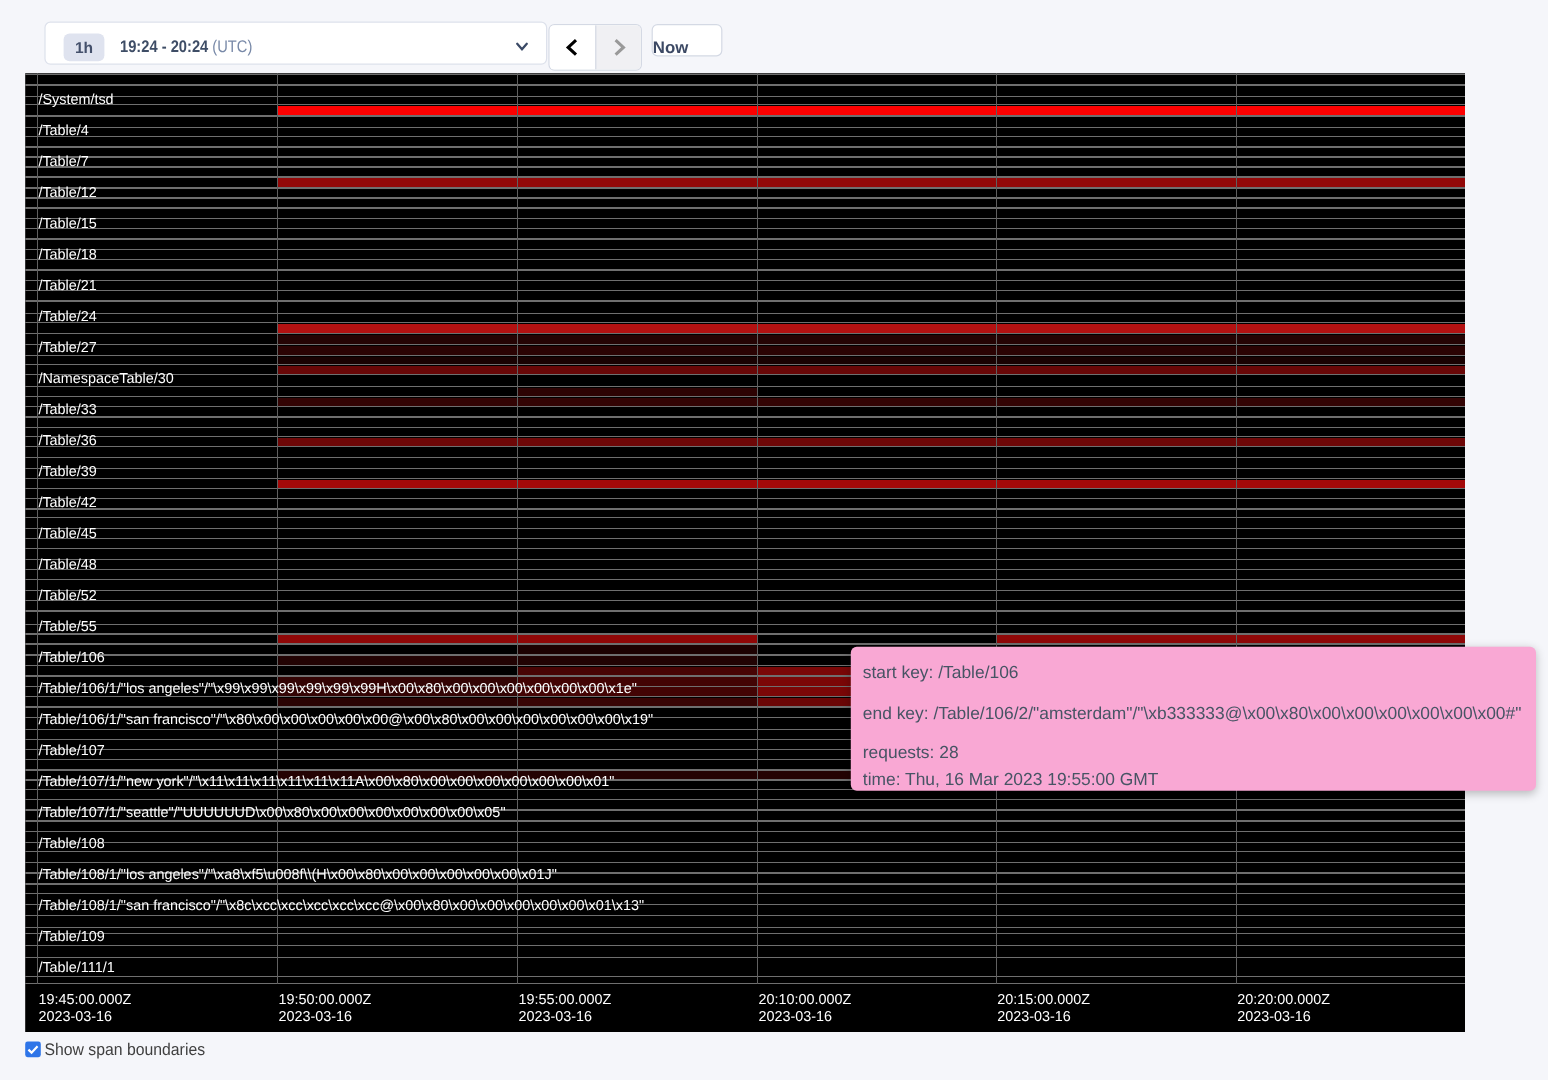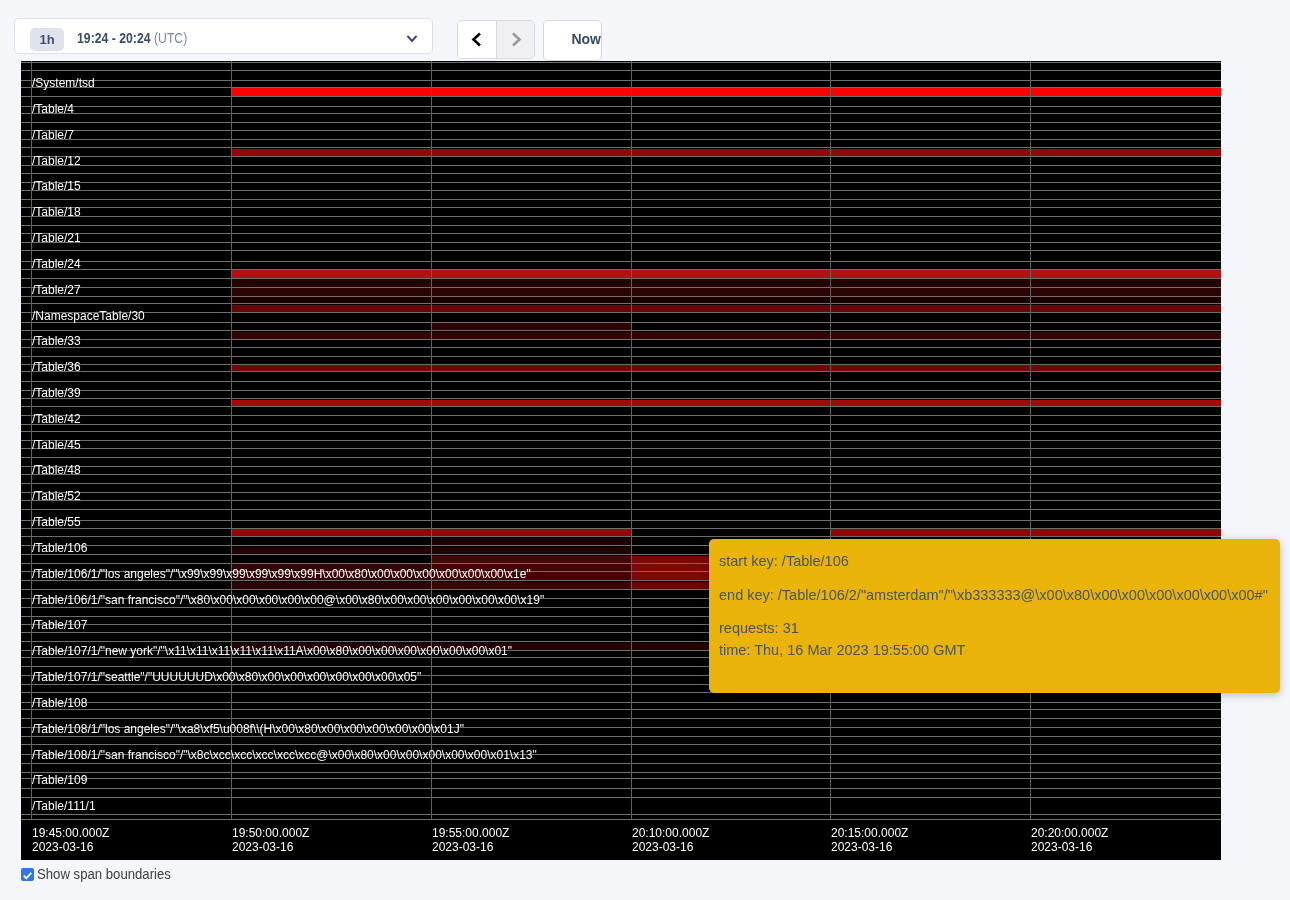--- a/index.html
+++ b/index.html
@@ -2,7 +2,7 @@
 <html><head><meta charset="utf-8"><style>
 * { margin:0; padding:0; box-sizing:border-box; }
 html,body { width:1290px; height:900px; background:#f5f6fa; font-family:"Liberation Sans",sans-serif; position:relative; overflow:hidden; }
-.selector { position:absolute; left:14px; top:18px; width:419px; height:36px; background:#fff; border:1px solid #dde1eb; border-radius:5px; }
+.selector { position:absolute; left:37px; top:18px; width:419px; height:36px; background:#fff; border:1px solid #dde1eb; border-radius:5px; }
 .badge { position:absolute; left:15px; top:9px; width:34px; height:23px; background:#dfe3ef; border-radius:5px; color:#44506b; font-size:13px; font-weight:bold; text-align:center; line-height:23px; }
 .trange { position:absolute; left:62px; top:0; height:37px; line-height:38px; font-size:14px; font-weight:bold; color:#3e4d66; transform:scaleX(.875); transform-origin:0 50%; white-space:nowrap; }
 .trange .utc { font-weight:normal; color:#7889a8; }

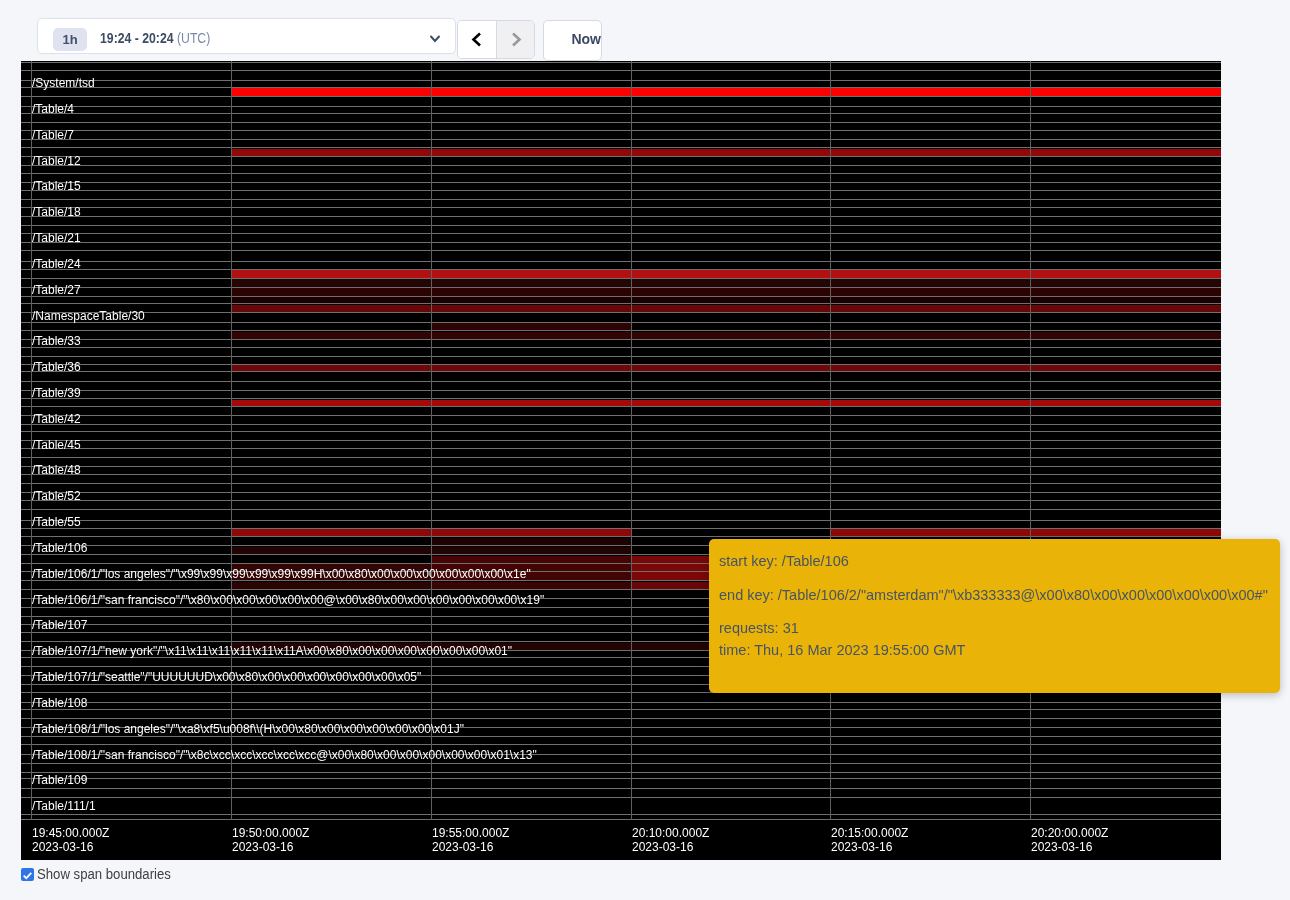--- a/index.html
+++ b/index.html
@@ -11,7 +11,7 @@
 .bleft { position:absolute; left:0; top:0; width:38px; height:37px; background:#fff; }
 .bright { position:absolute; left:38px; top:0; width:39px; height:37px; background:#f0f0f3; border-left:1px solid #d4d9e4; }
 .arr { position:absolute; left:12px; top:11px; }
-.now { position:absolute; left:543px; top:20px; width:59px; height:41px; border:1px solid #d4d9e4; border-radius:5px; background:#fff; color:#3c4964; font-size:14px; font-weight:bold; text-align:right; line-height:37px; }
+.now { position:absolute; left:543px; top:20px; width:59px; height:27px; border:1px solid #d4d9e4; border-radius:5px; background:#fff; color:#3c4964; font-size:14px; font-weight:bold; text-align:left; line-height:37px; }
 .tooltip { position:absolute; left:709px; top:539px; width:571px; height:154px; background:#eab308; border-radius:5px; box-shadow:0 2px 8px rgba(0,0,0,.25); font-size:14.5px; color:#475464; }
 .tooltip div { position:absolute; left:10px; white-space:pre; }
 .cbrow { position:absolute; left:21px; top:867px; }

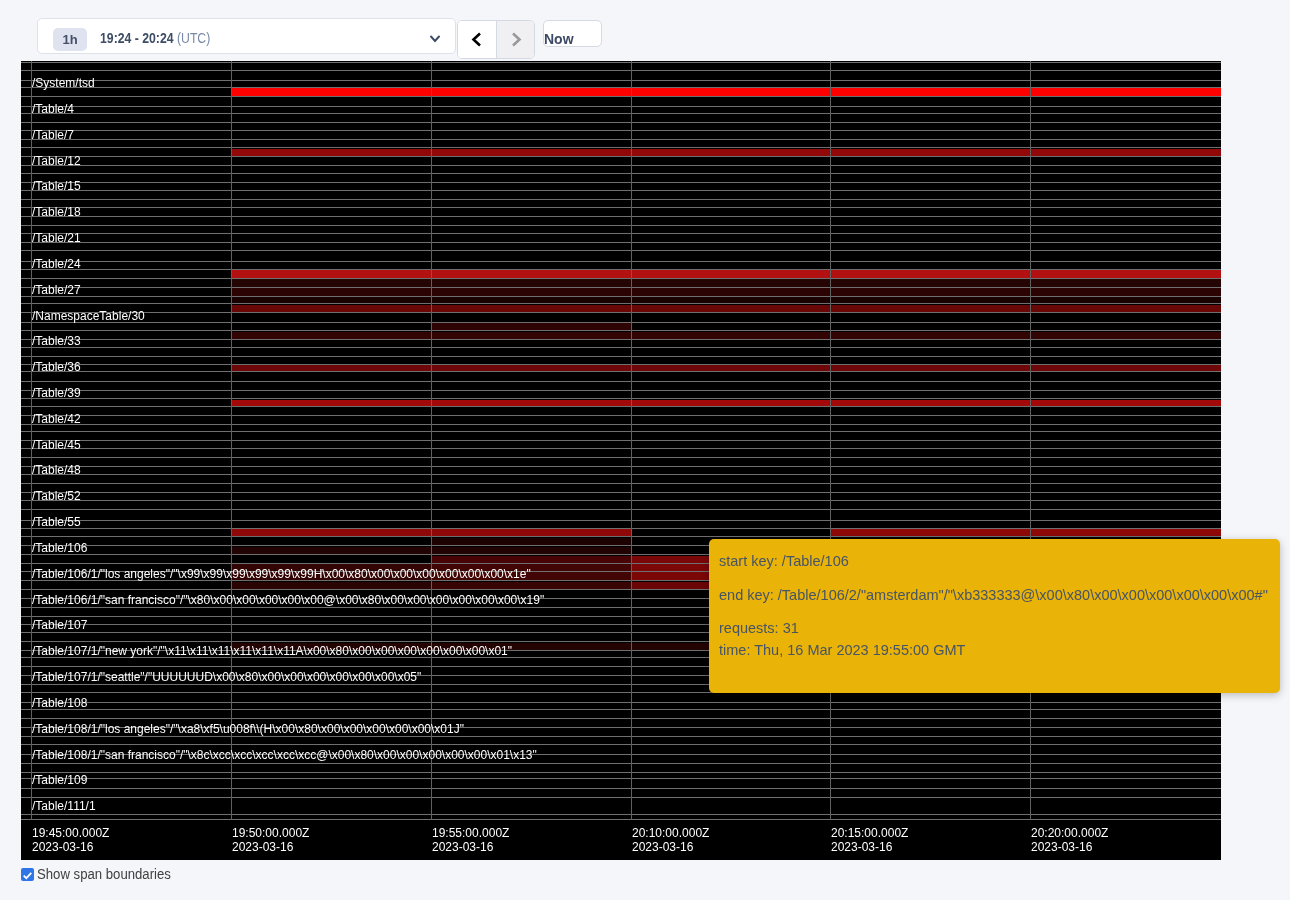--- a/index.html
+++ b/index.html
@@ -12,7 +12,7 @@
 .bright { position:absolute; left:38px; top:0; width:39px; height:37px; background:#f0f0f3; border-left:1px solid #d4d9e4; }
 .arr { position:absolute; left:12px; top:11px; }
 .now { position:absolute; left:543px; top:20px; width:59px; height:27px; border:1px solid #d4d9e4; border-radius:5px; background:#fff; color:#3c4964; font-size:14px; font-weight:bold; text-align:left; line-height:37px; }
-.tooltip { position:absolute; left:709px; top:539px; width:571px; height:154px; background:#eab308; border-radius:5px; box-shadow:0 2px 8px rgba(0,0,0,.25); font-size:14.5px; color:#475464; }
+.tooltip { position:absolute; left:709px; top:539px; width:571px; height:120px; background:#f9a8d4; border-radius:5px; box-shadow:0 2px 8px rgba(0,0,0,.25); font-size:14.5px; color:#475464; }
 .tooltip div { position:absolute; left:10px; white-space:pre; }
 .cbrow { position:absolute; left:21px; top:867px; }
 .cbox { position:absolute; left:0; top:1px; width:13px; height:13px; background:#2e75e8; border-radius:2px; }

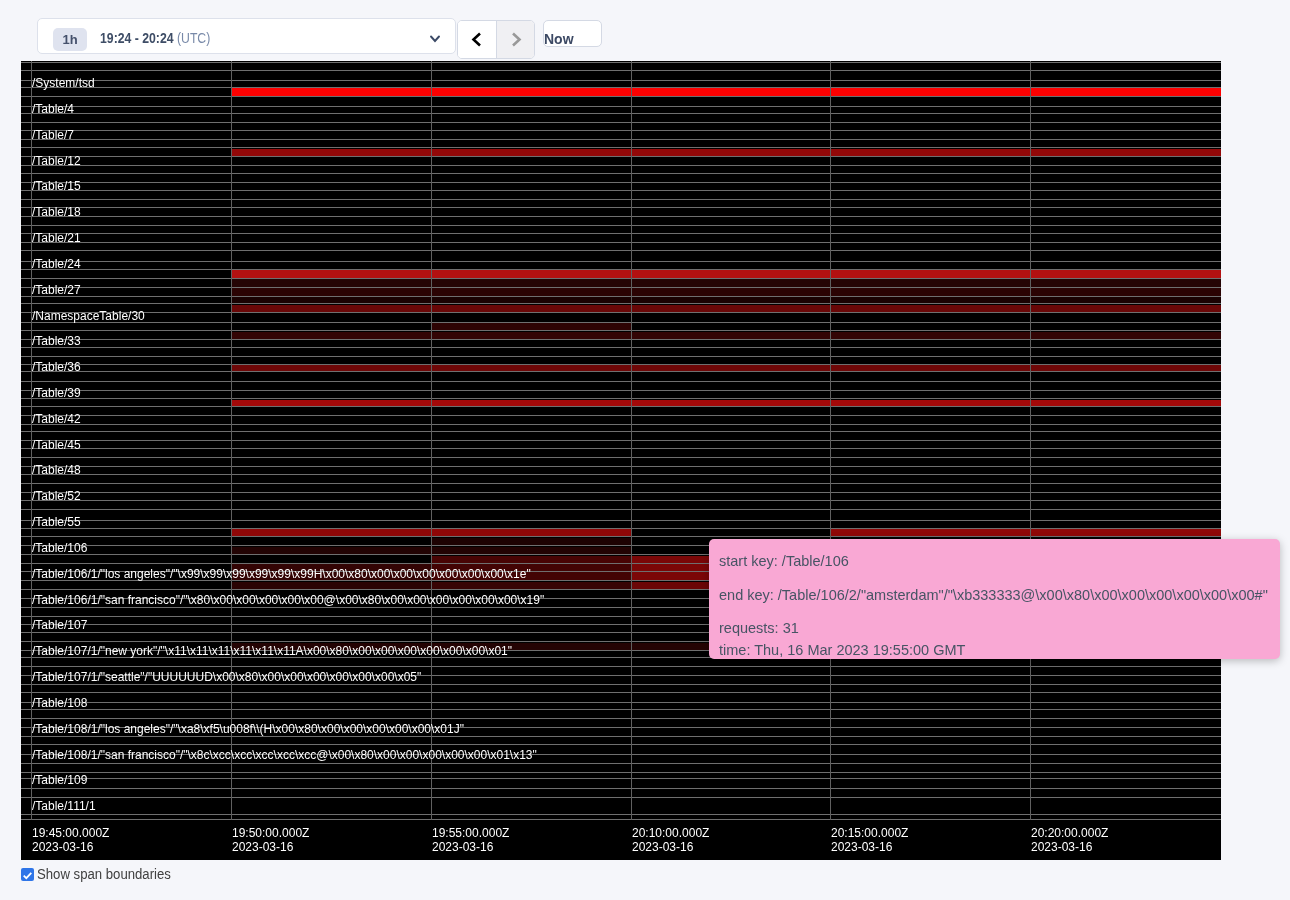--- a/index.html
+++ b/index.html
@@ -212,7 +212,7 @@
 <div class="tooltip">
   <div style="top:14px">start key: /Table/106</div>
   <div style="top:48px">end key: /Table/106/2/"amsterdam"/"\xb333333@\x00\x80\x00\x00\x00\x00\x00\x00#"</div>
-  <div style="top:81px">requests: 31</div>
+  <div style="top:81px">requests: 28</div>
   <div style="top:103px">time: Thu, 16 Mar 2023 19:55:00 GMT</div>
 </div>
 <div class="cbrow">

